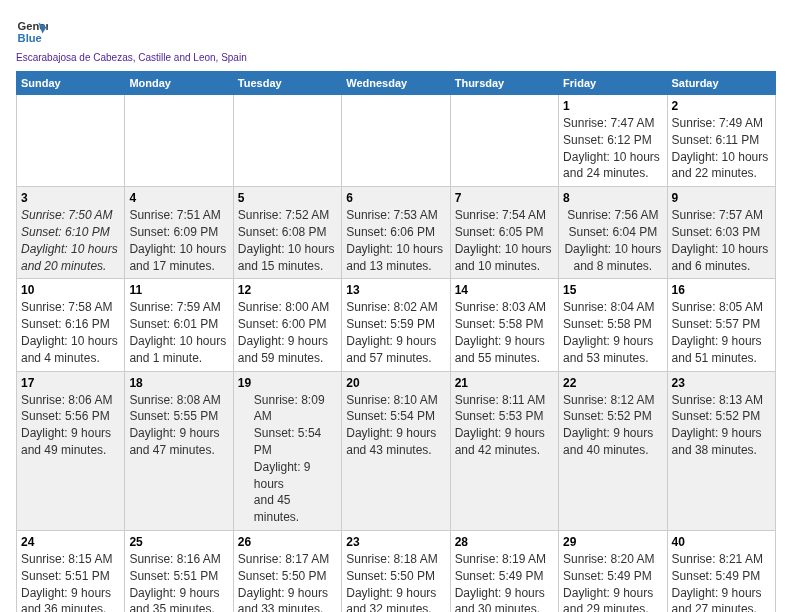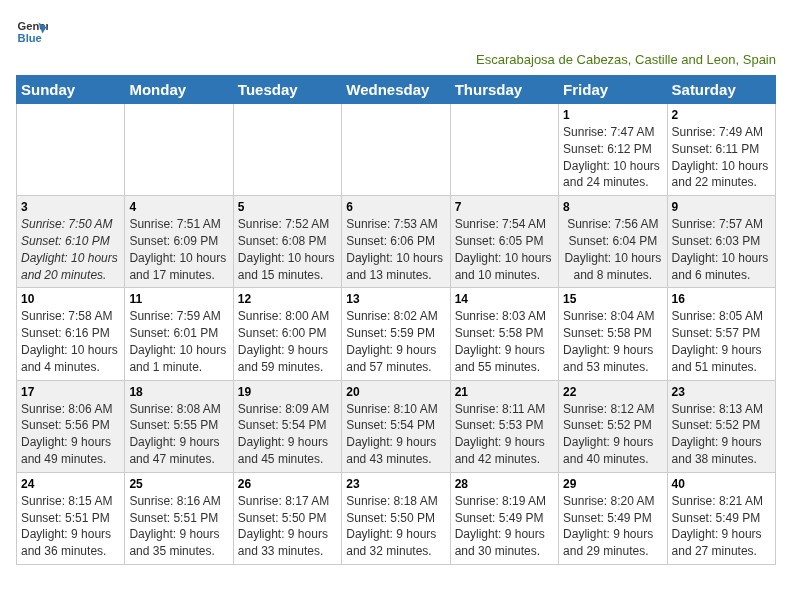--- a/index.html
+++ b/index.html
@@ -32,9 +32,9 @@
       text-align: right;
     }
     .subtitle {
-      text-align: right;
-      font-size: 13px;
-      color: #4d7c0f;
+      text-align: left;
+      font-size: 10px;
+      color: #4c1d95;
       margin-bottom: 8px;
     }
     table {

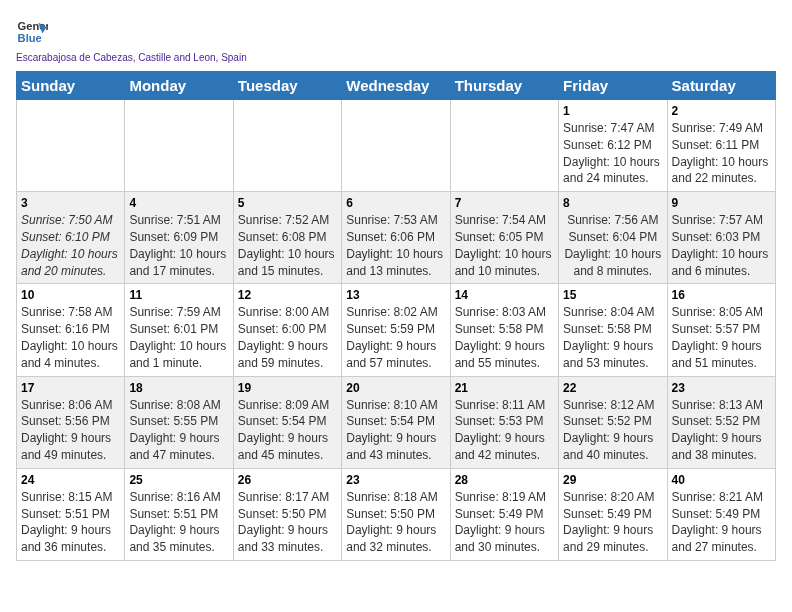--- a/index.html
+++ b/index.html
@@ -49,7 +49,7 @@
     thead th {
       padding: 5px 4px;
       text-align: left;
-      font-size: 15px;
+      font-size: 11px;
       font-weight: bold;
       border: 1px solid #2e75b6;
     }

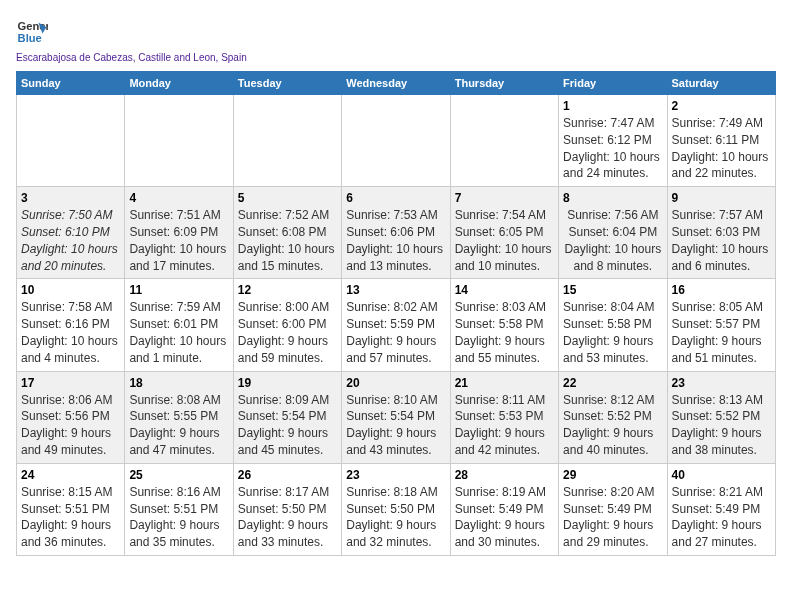--- a/index.html
+++ b/index.html
@@ -251,7 +251,7 @@
         </td>
         <td>
           <div class="day-number">19</div>
-          <div class="day-info" style="white-space: pre-line;">Sunrise: 8:09 AM
+          <div class="day-info" style="white-space: pre-line; margin-left: 16px;">Sunrise: 8:09 AM
 Sunset: 5:54 PM
 Daylight: 9 hours
 and 45 minutes.</div>

